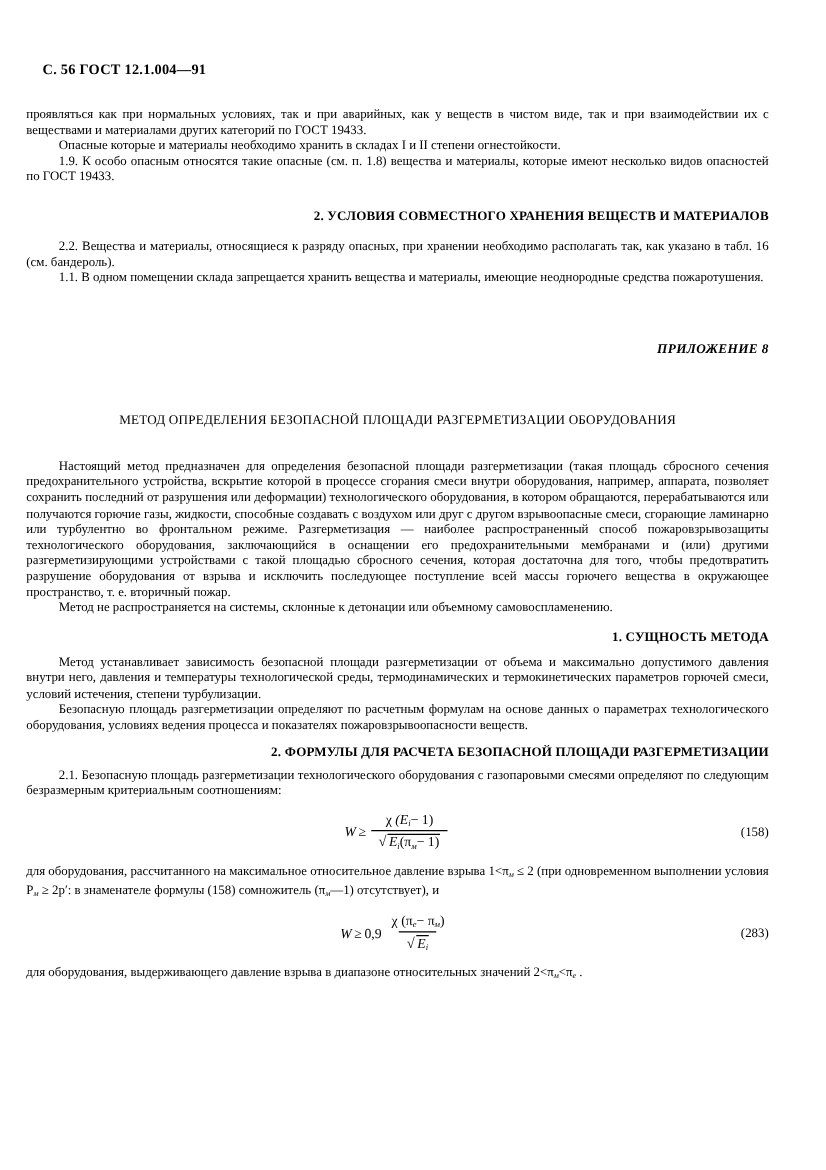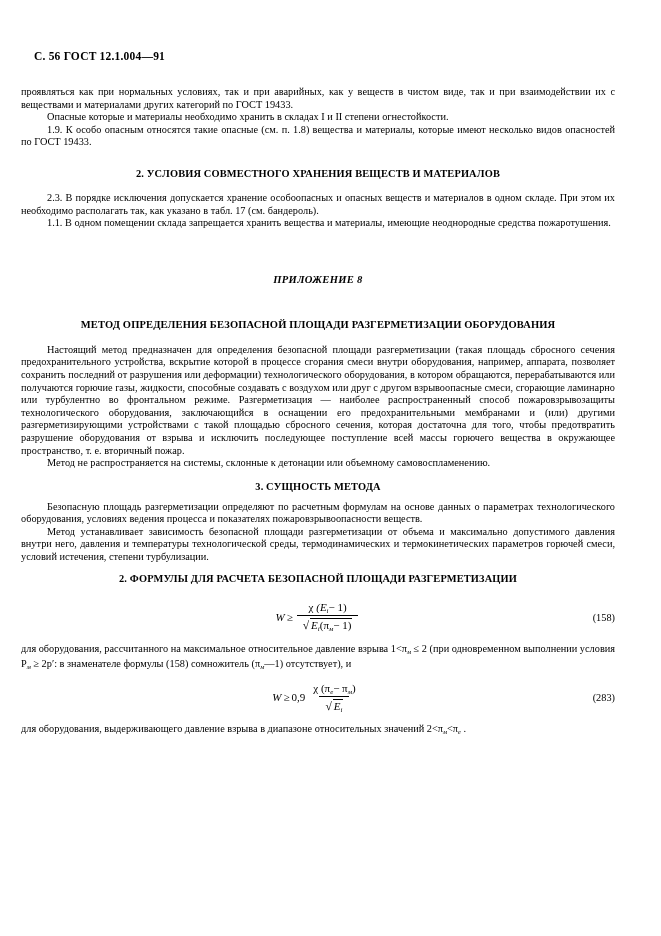--- a/index.html
+++ b/index.html
@@ -55,7 +55,7 @@
     margin: 0;
     font-size: 10.4px;
     font-weight: bold;
-    text-align: center;
+    text-align: right;
     line-height: 13px;
     letter-spacing: 0.15px;
   }

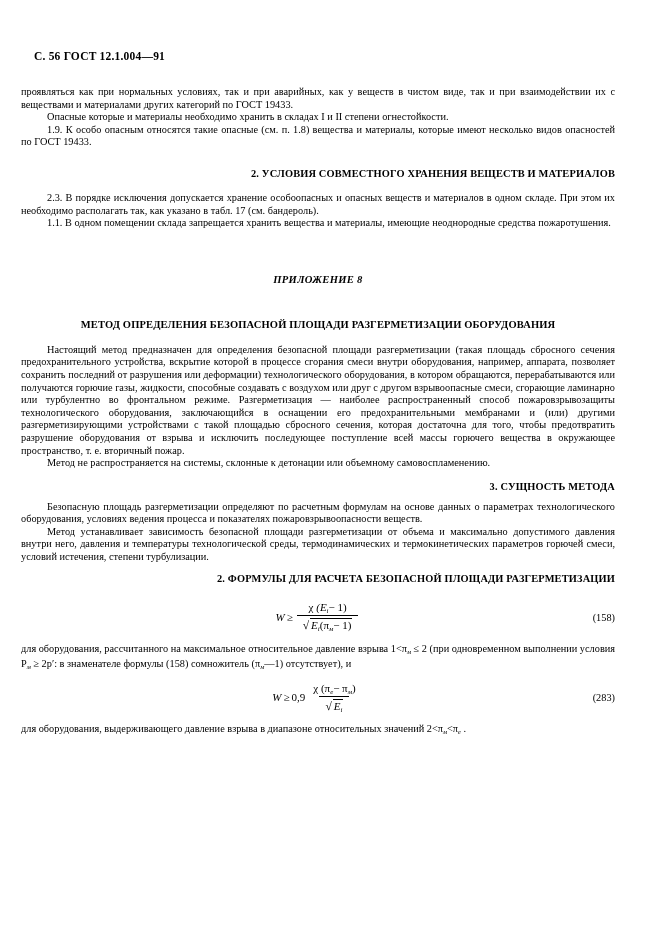--- a/index.html
+++ b/index.html
@@ -163,6 +163,7 @@
     <div class="sec-title">2.  УСЛОВИЯ СОВМЕСТНОГО ХРАНЕНИЯ ВЕЩЕСТВ И МАТЕРИАЛОВ</div>
     <div class="sp-12"></div>
 
+    <p class="ind">2.2.  Вещества и материалы, относящиеся к разряду опасных, при хранении необходимо располагать так, как указано в табл. 16 (см. бандероль).</p>
     <p class="ind">2.3.  В порядке исключения допускается хранение особоопасных и опасных веществ и материалов в одном складе. При этом их необходимо располагать так, как указано в табл. 17 (см. бандероль).</p>
     <p class="ind">1.1.  В одном помещении склада запрещается хранить вещества и материалы, имеющие неоднородные средства пожаротушения.</p>
 

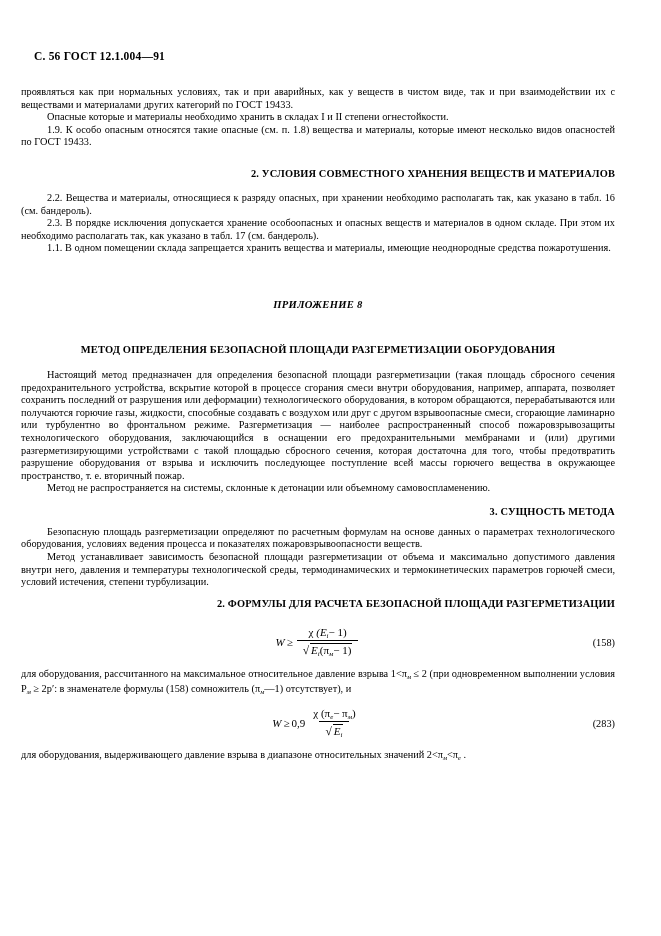--- a/index.html
+++ b/index.html
@@ -164,7 +164,6 @@
     <div class="sp-12"></div>
 
     <p class="ind">2.2.  Вещества и материалы, относящиеся к разряду опасных, при хранении необходимо располагать так, как указано в табл. 16 (см. бандероль).</p>
-    <p class="ind">2.3.  В порядке исключения допускается хранение особоопасных и опасных веществ и материалов в одном складе. При этом их необходимо располагать так, как указано в табл. 17 (см. бандероль).</p>
     <p class="ind">1.1.  В одном помещении склада запрещается хранить вещества и материалы, имеющие неоднородные средства пожаротушения.</p>
 
     <div class="sp-44"></div>

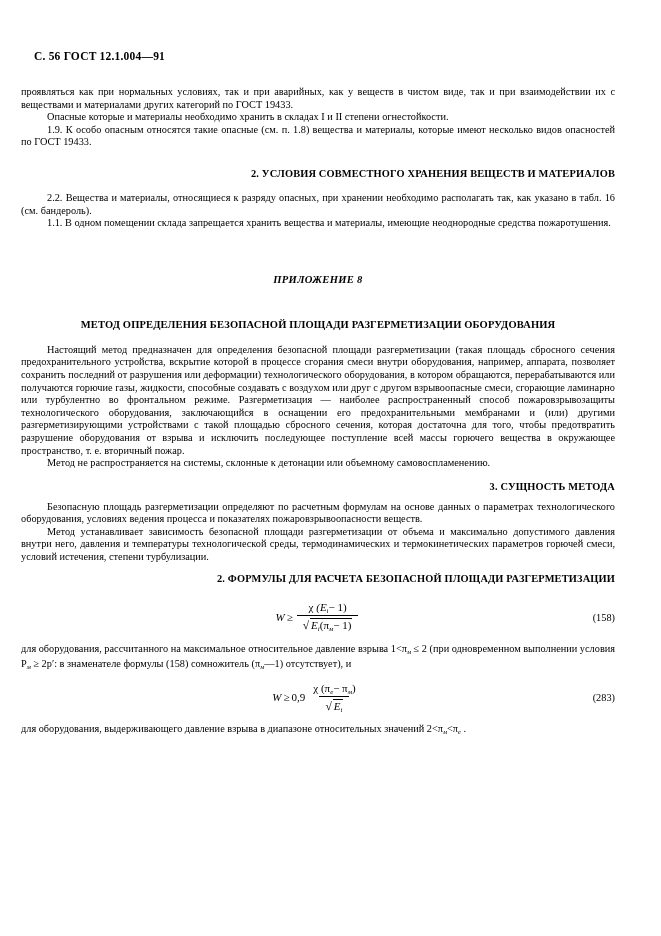--- a/index.html
+++ b/index.html
@@ -64,7 +64,7 @@
     font-size: 10.6px;
     font-weight: bold;
     font-style: italic;
-    text-align: center;
+    text-align: right;
     letter-spacing: 0.3px;
   }
   .app-title {

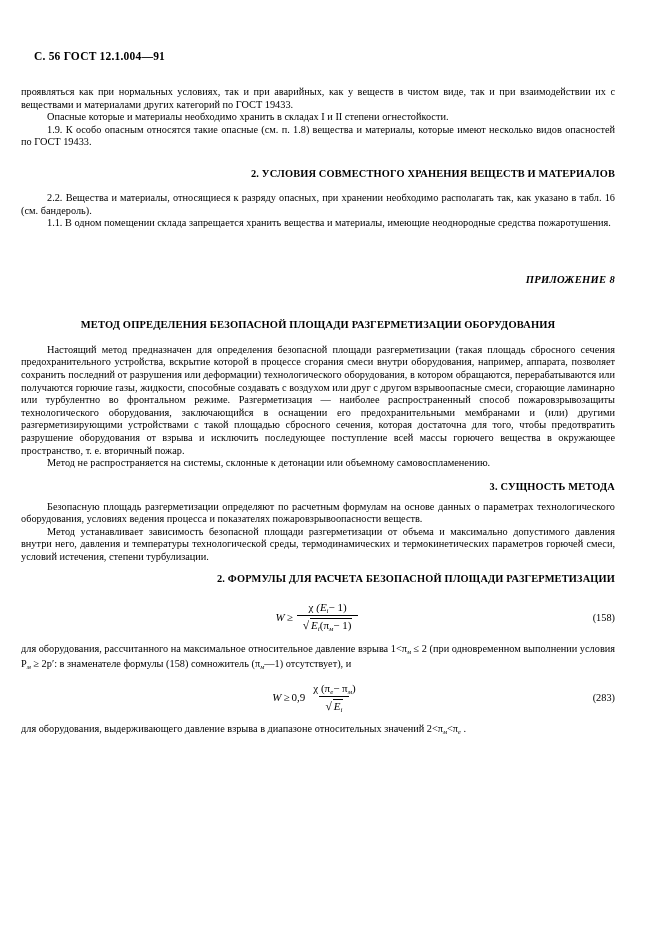--- a/index.html
+++ b/index.html
@@ -68,9 +68,9 @@
     letter-spacing: 0.3px;
   }
   .app-title {
-    margin: 0;
+    margin: 12px;
     font-size: 10.5px;
-    font-weight: bold;
+    font-weight: normal;
     text-align: center;
     letter-spacing: 0.15px;
   }

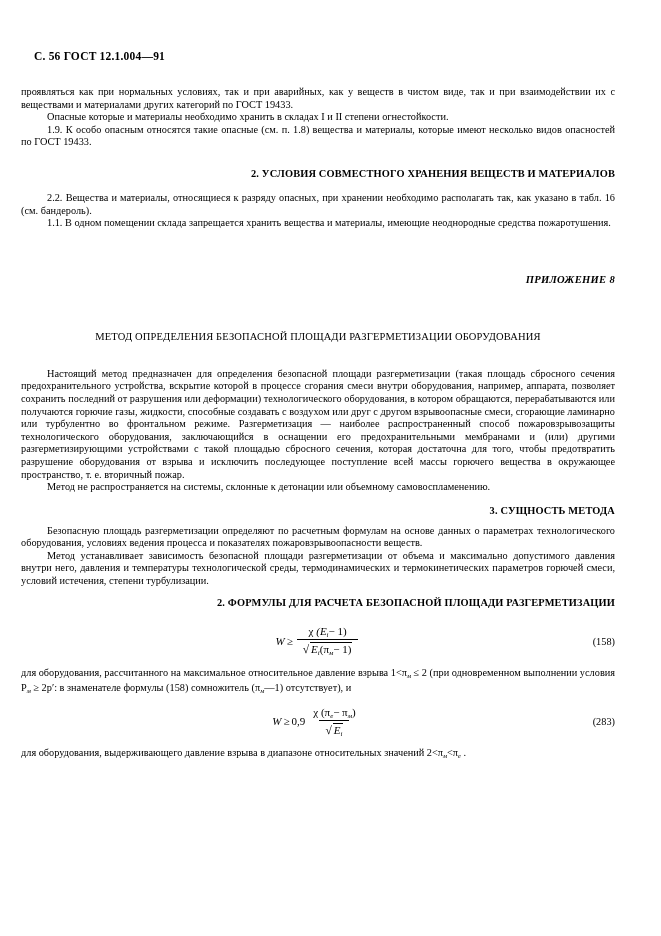--- a/index.html
+++ b/index.html
@@ -177,7 +177,7 @@
     <p class="ind">Метод не распространяется на системы, склонные к детонации или объемному самовоспламенению.</p>
 
     <div class="sp-10"></div>
-    <div class="sec-title">3.  СУЩНОСТЬ МЕТОДА</div>
+    <div class="sec-title">1.  СУЩНОСТЬ МЕТОДА</div>
     <div class="sp-8"></div>
 
     <p class="ind">Безопасную площадь разгерметизации определяют по расчетным формулам на основе данных о параметрах технологического оборудования, условиях ведения процесса и показателях пожаровзрывоопасности веществ.</p>

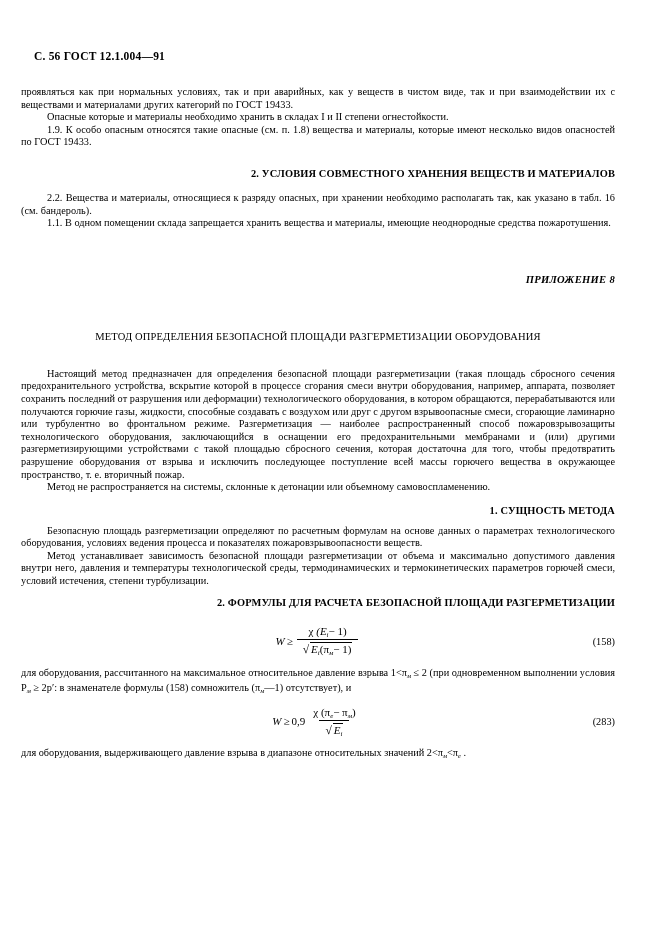--- a/index.html
+++ b/index.html
@@ -180,8 +180,8 @@
     <div class="sec-title">1.  СУЩНОСТЬ МЕТОДА</div>
     <div class="sp-8"></div>
 
+    <p class="ind">Метод устанавливает зависимость безопасной площади разгерметизации от объема и максимально допустимого давления внутри него, давления и температуры технологической среды, термодинамических и термокинетических параметров горючей смеси, условий истечения, степени турбулизации.</p>
     <p class="ind">Безопасную площадь разгерметизации определяют по расчетным формулам на основе данных о параметрах технологического оборудования, условиях ведения процесса и показателях пожаровзрывоопасности веществ.</p>
-    <p class="ind">Метод устанавливает зависимость безопасной площади разгерметизации от объема и максимально допустимого давления внутри него, давления и температуры технологической среды, термодинамических и термокинетических параметров горючей смеси, условий истечения, степени турбулизации.</p>
 
     <div class="sp-8"></div>
     <div class="sec-title">2.  ФОРМУЛЫ ДЛЯ РАСЧЕТА БЕЗОПАСНОЙ ПЛОЩАДИ РАЗГЕРМЕТИЗАЦИИ</div>

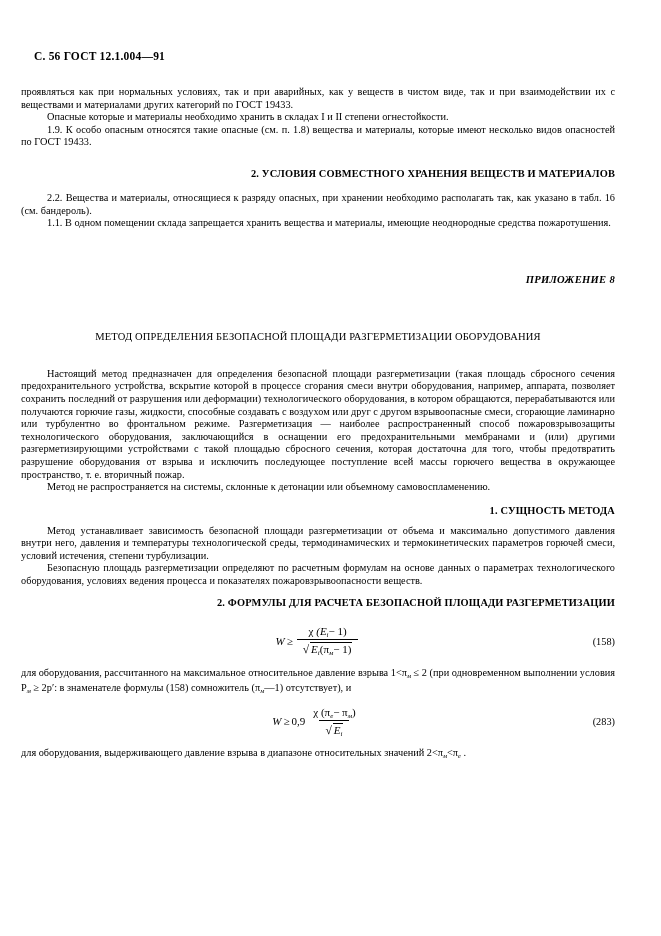--- a/index.html
+++ b/index.html
@@ -187,6 +187,7 @@
     <div class="sec-title">2.  ФОРМУЛЫ ДЛЯ РАСЧЕТА БЕЗОПАСНОЙ ПЛОЩАДИ РАЗГЕРМЕТИЗАЦИИ</div>
     <div class="sp-6"></div>
 
+    <p class="ind">2.1.  Безопасную площадь разгерметизации технологического оборудования с газопаровыми смесями определяют по следующим безразмерным критериальным соотношениям:</p>
 
     <div class="sp-6"></div>
     <div class="formula-row">

